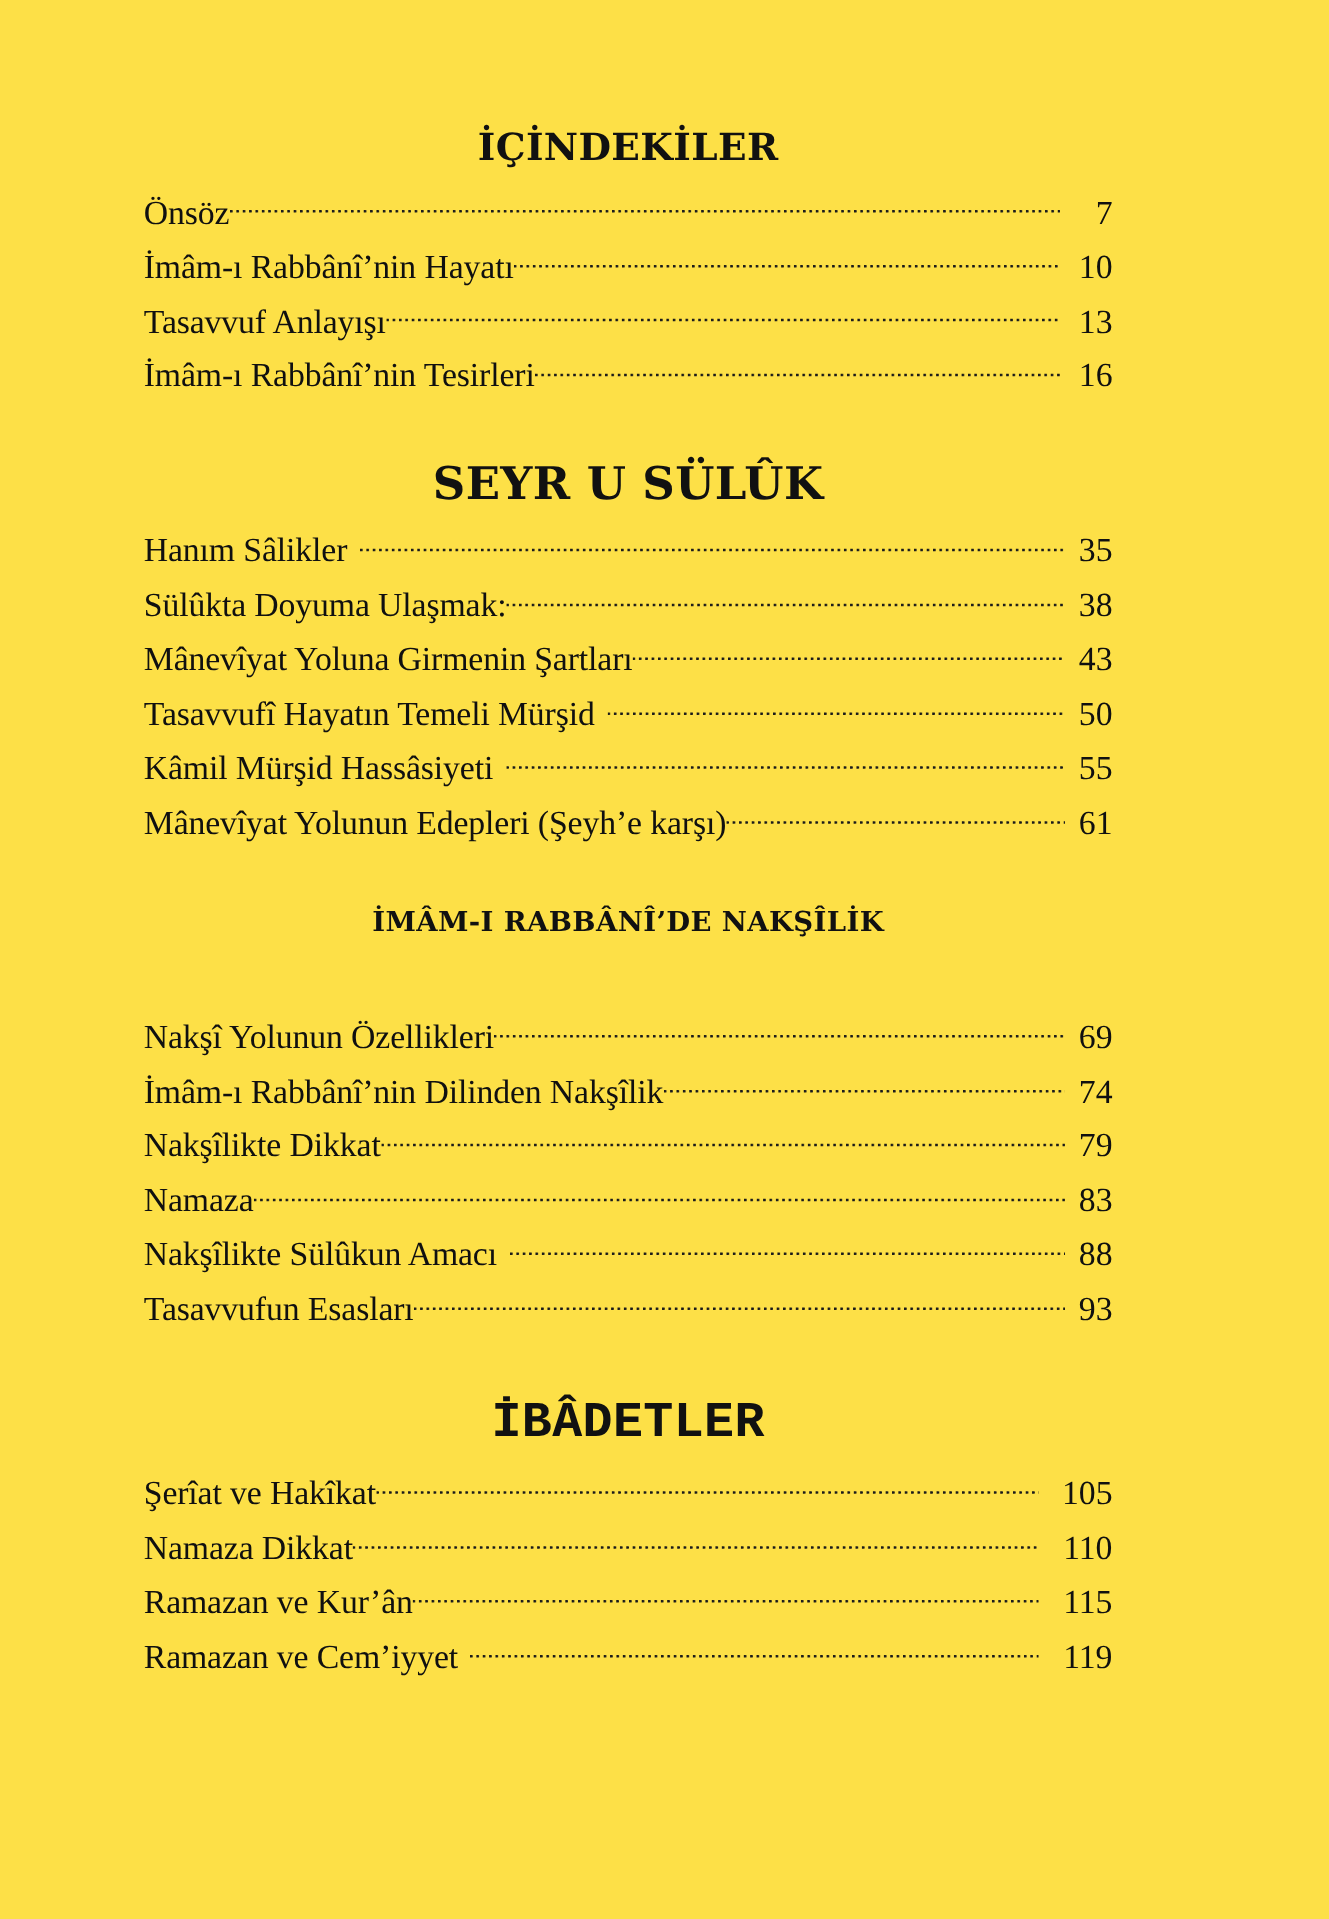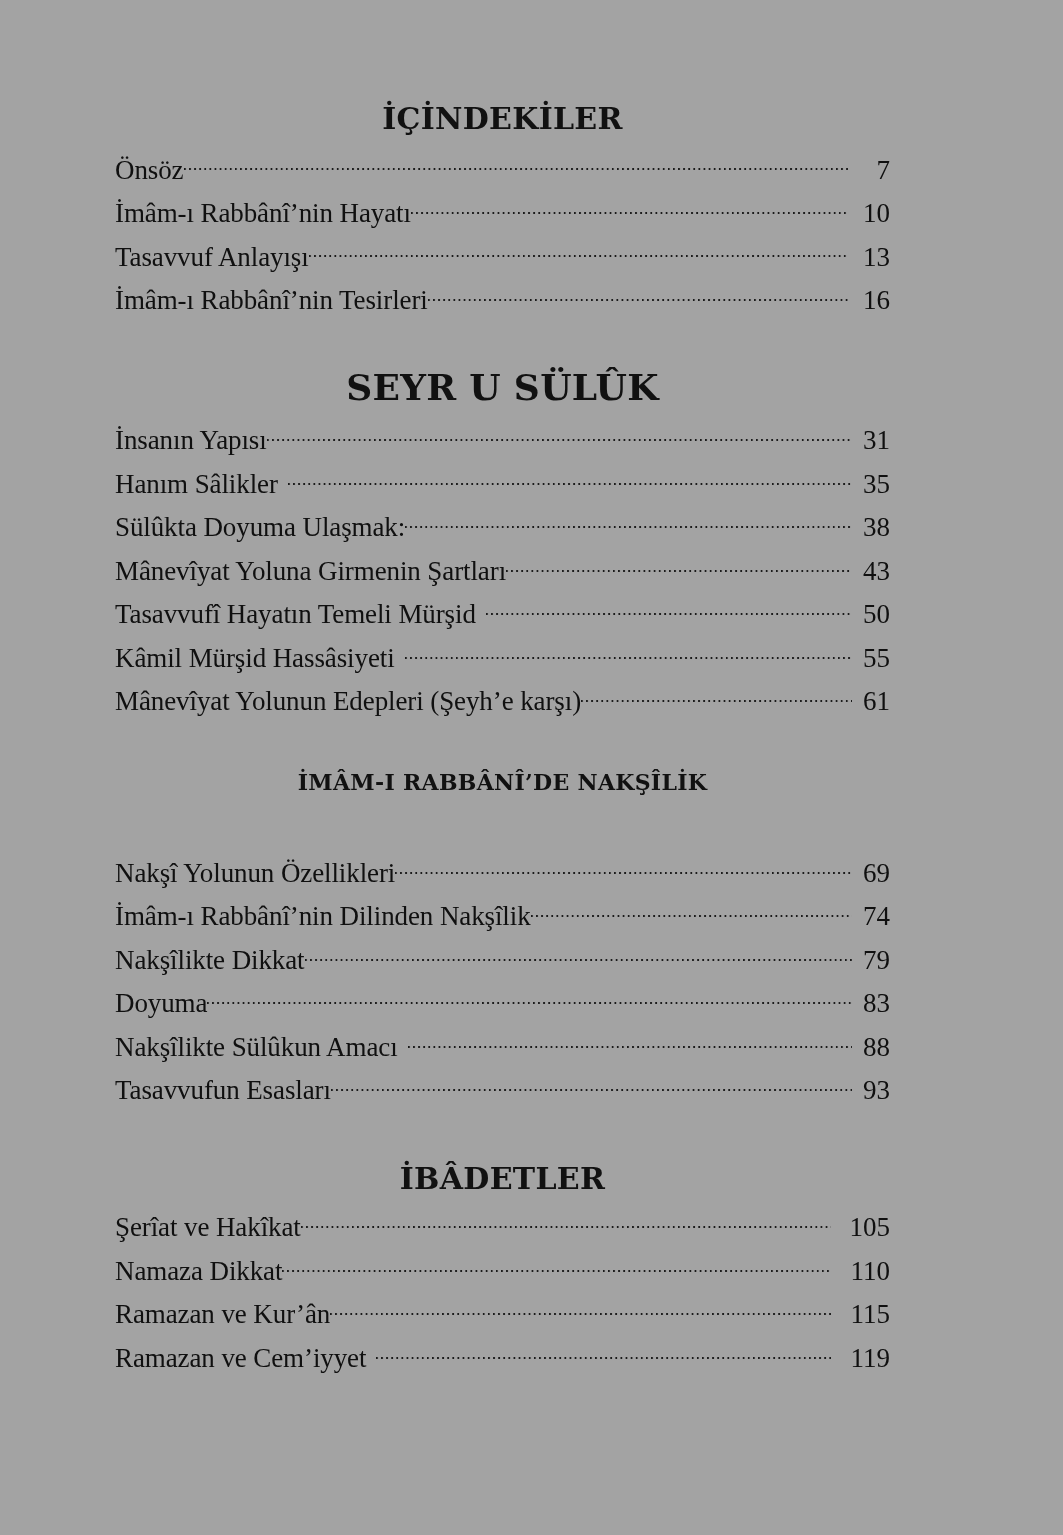--- a/index.html
+++ b/index.html
@@ -14,7 +14,7 @@
     width: 1063px;
     height: 1535px;
     margin: 0 auto;
-    background: #a3a3a3;
+    background: #fde047;
     color: #101010;
     font-family: "DejaVu Serif", "Liberation Serif", serif;
     overflow: hidden;

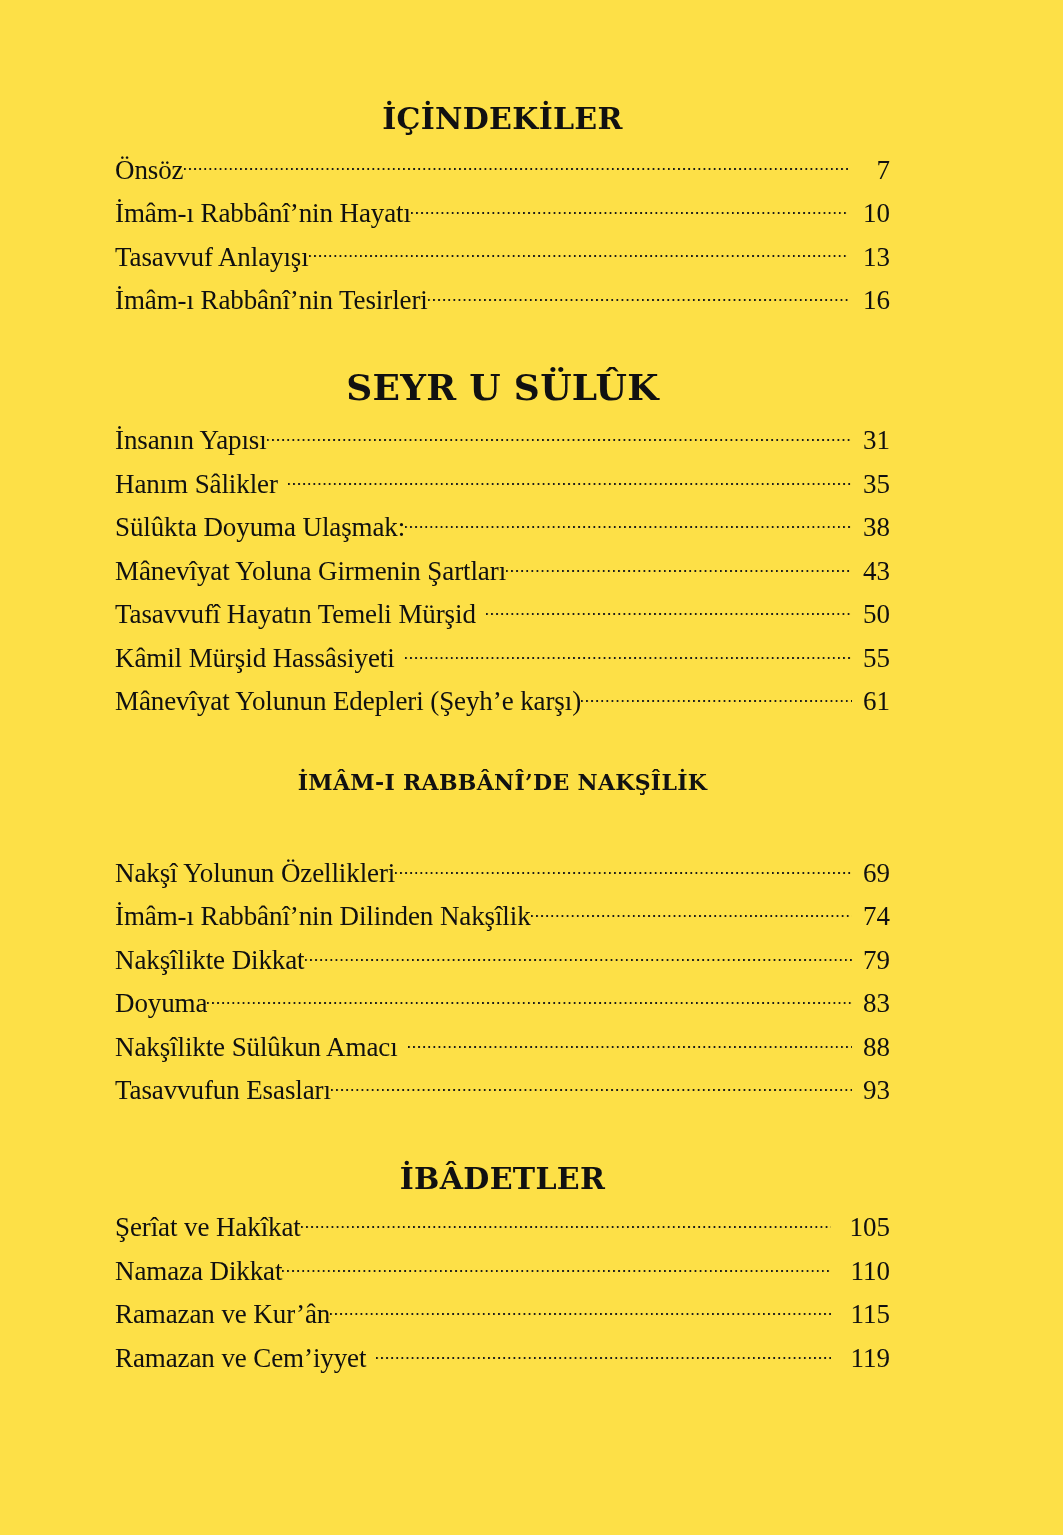--- a/index.html
+++ b/index.html
@@ -134,11 +134,6 @@
 
     <h2 class="section-title t-seyr">SEYR U SÜLÛK</h2>
     <ul class="entries sec-seyr">
-      <li class="entry">
-        <span class="entry-label">İnsanın Yapısı</span>
-        <span class="entry-leader"></span>
-        <span class="entry-page">31</span>
-      </li>
       <li class="entry gap-before-dots">
         <span class="entry-label">Hanım Sâlikler</span>
         <span class="entry-leader"></span>

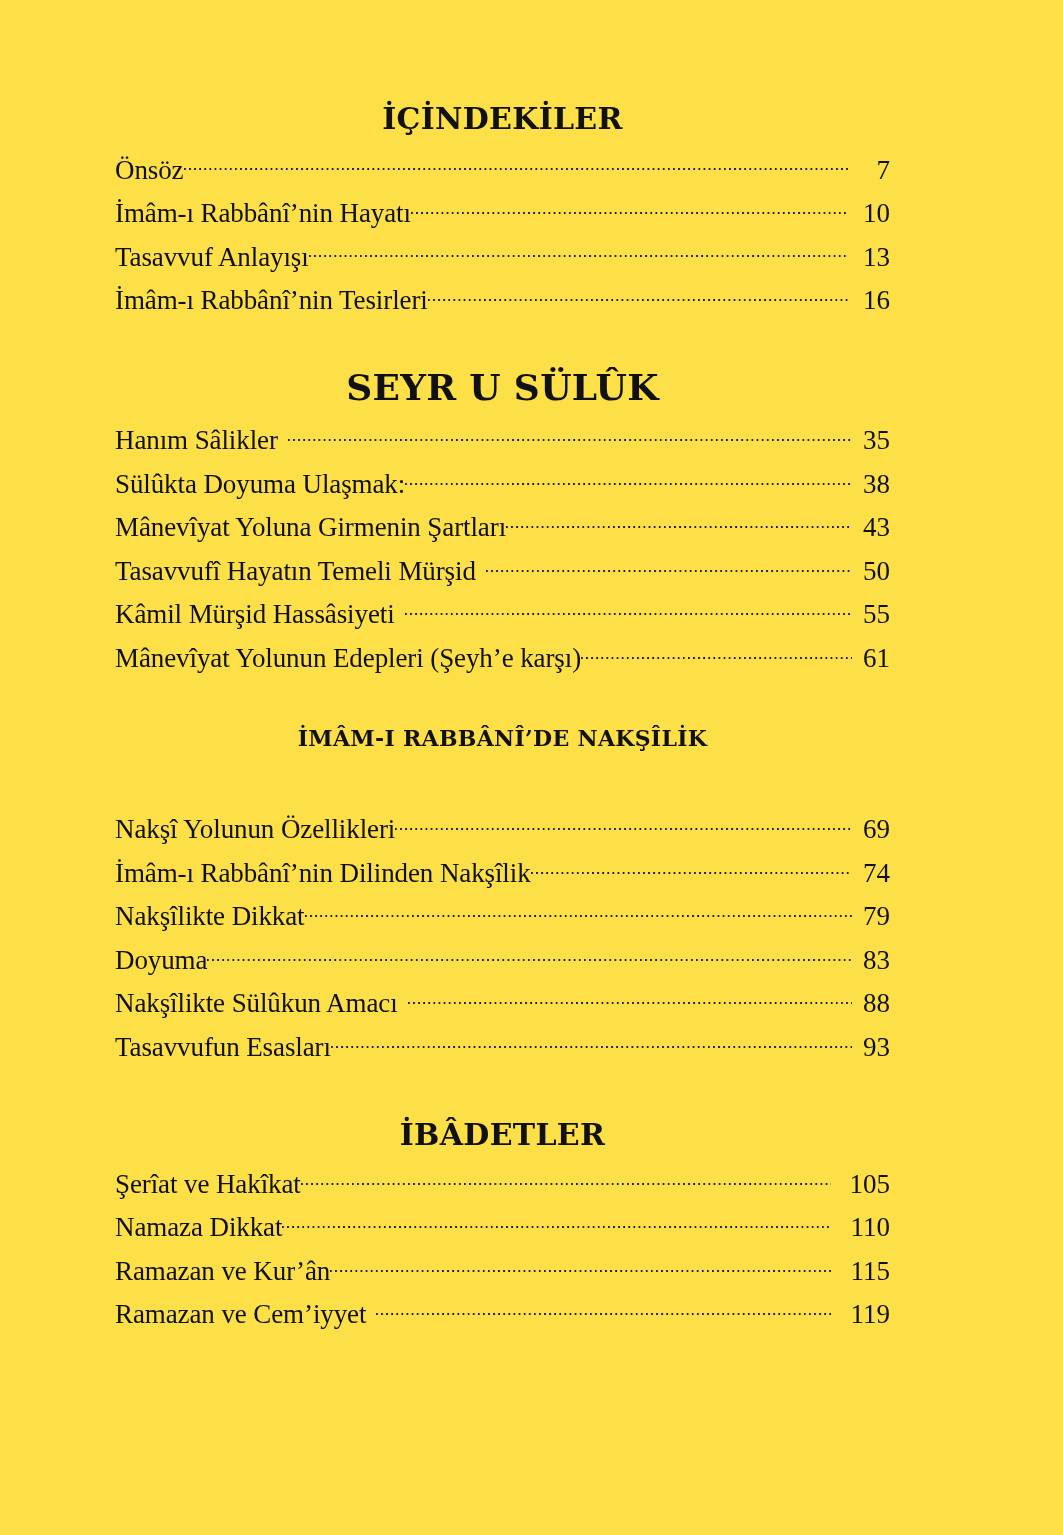--- a/index.html
+++ b/index.html
@@ -184,7 +184,7 @@
         <span class="entry-page">79</span>
       </li>
       <li class="entry">
-        <span class="entry-label">Doyuma</span>
+        <span class="entry-label">Namaza</span>
         <span class="entry-leader"></span>
         <span class="entry-page">83</span>
       </li>

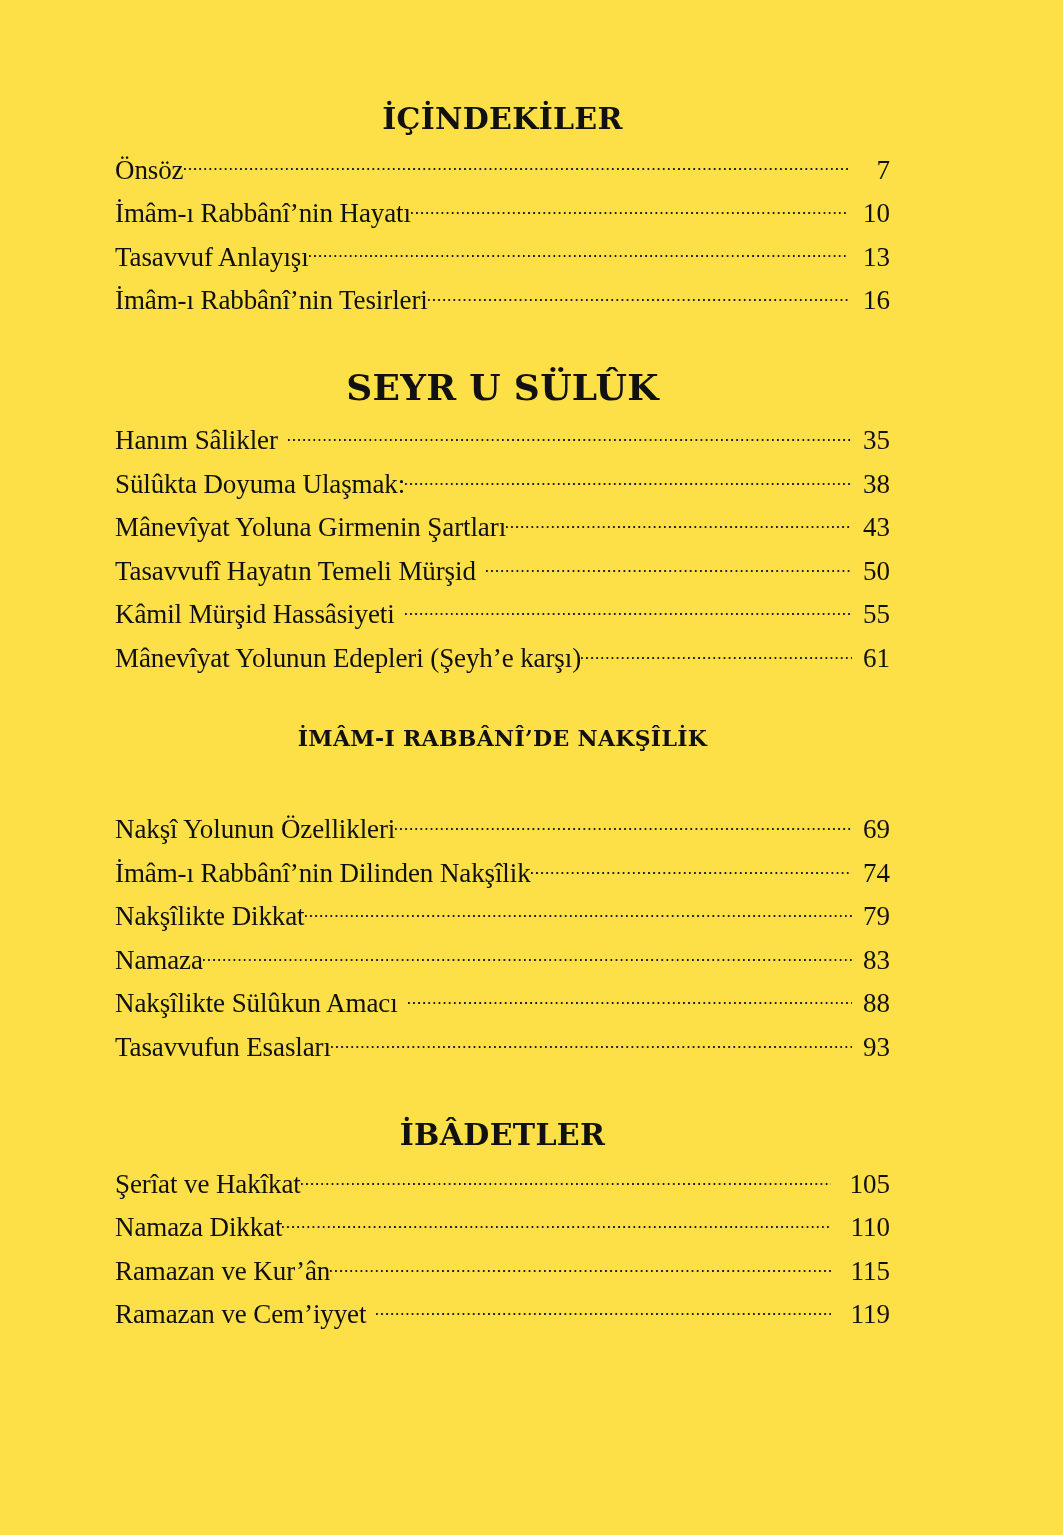--- a/index.html
+++ b/index.html
@@ -43,7 +43,7 @@
   .section-title.t-icindekiler { margin: 0 0 14px 0; padding-top: 103px; font-size: 30px; }
   .section-title.t-seyr        { margin: 0 0 13px 0; padding-top: 46px;  font-size: 36px; }
   .section-title.t-nakisilik   { margin: 0 0 58px 0; padding-top: 47px;  font-size: 22px; }
-  .section-title.t-ibadetler   { margin: 0 0 12px 0; padding-top: 50px;  font-size: 30px; }
+  .section-title.t-ibadetler   { margin: 0 0 12px 0; padding-top: 50px;  font-size: 40px; font-family: Liberation Mono, monospace; }
 
   
   .entries { margin: 0; padding: 0; list-style: none; font-family: Liberation Serif, serif; }

